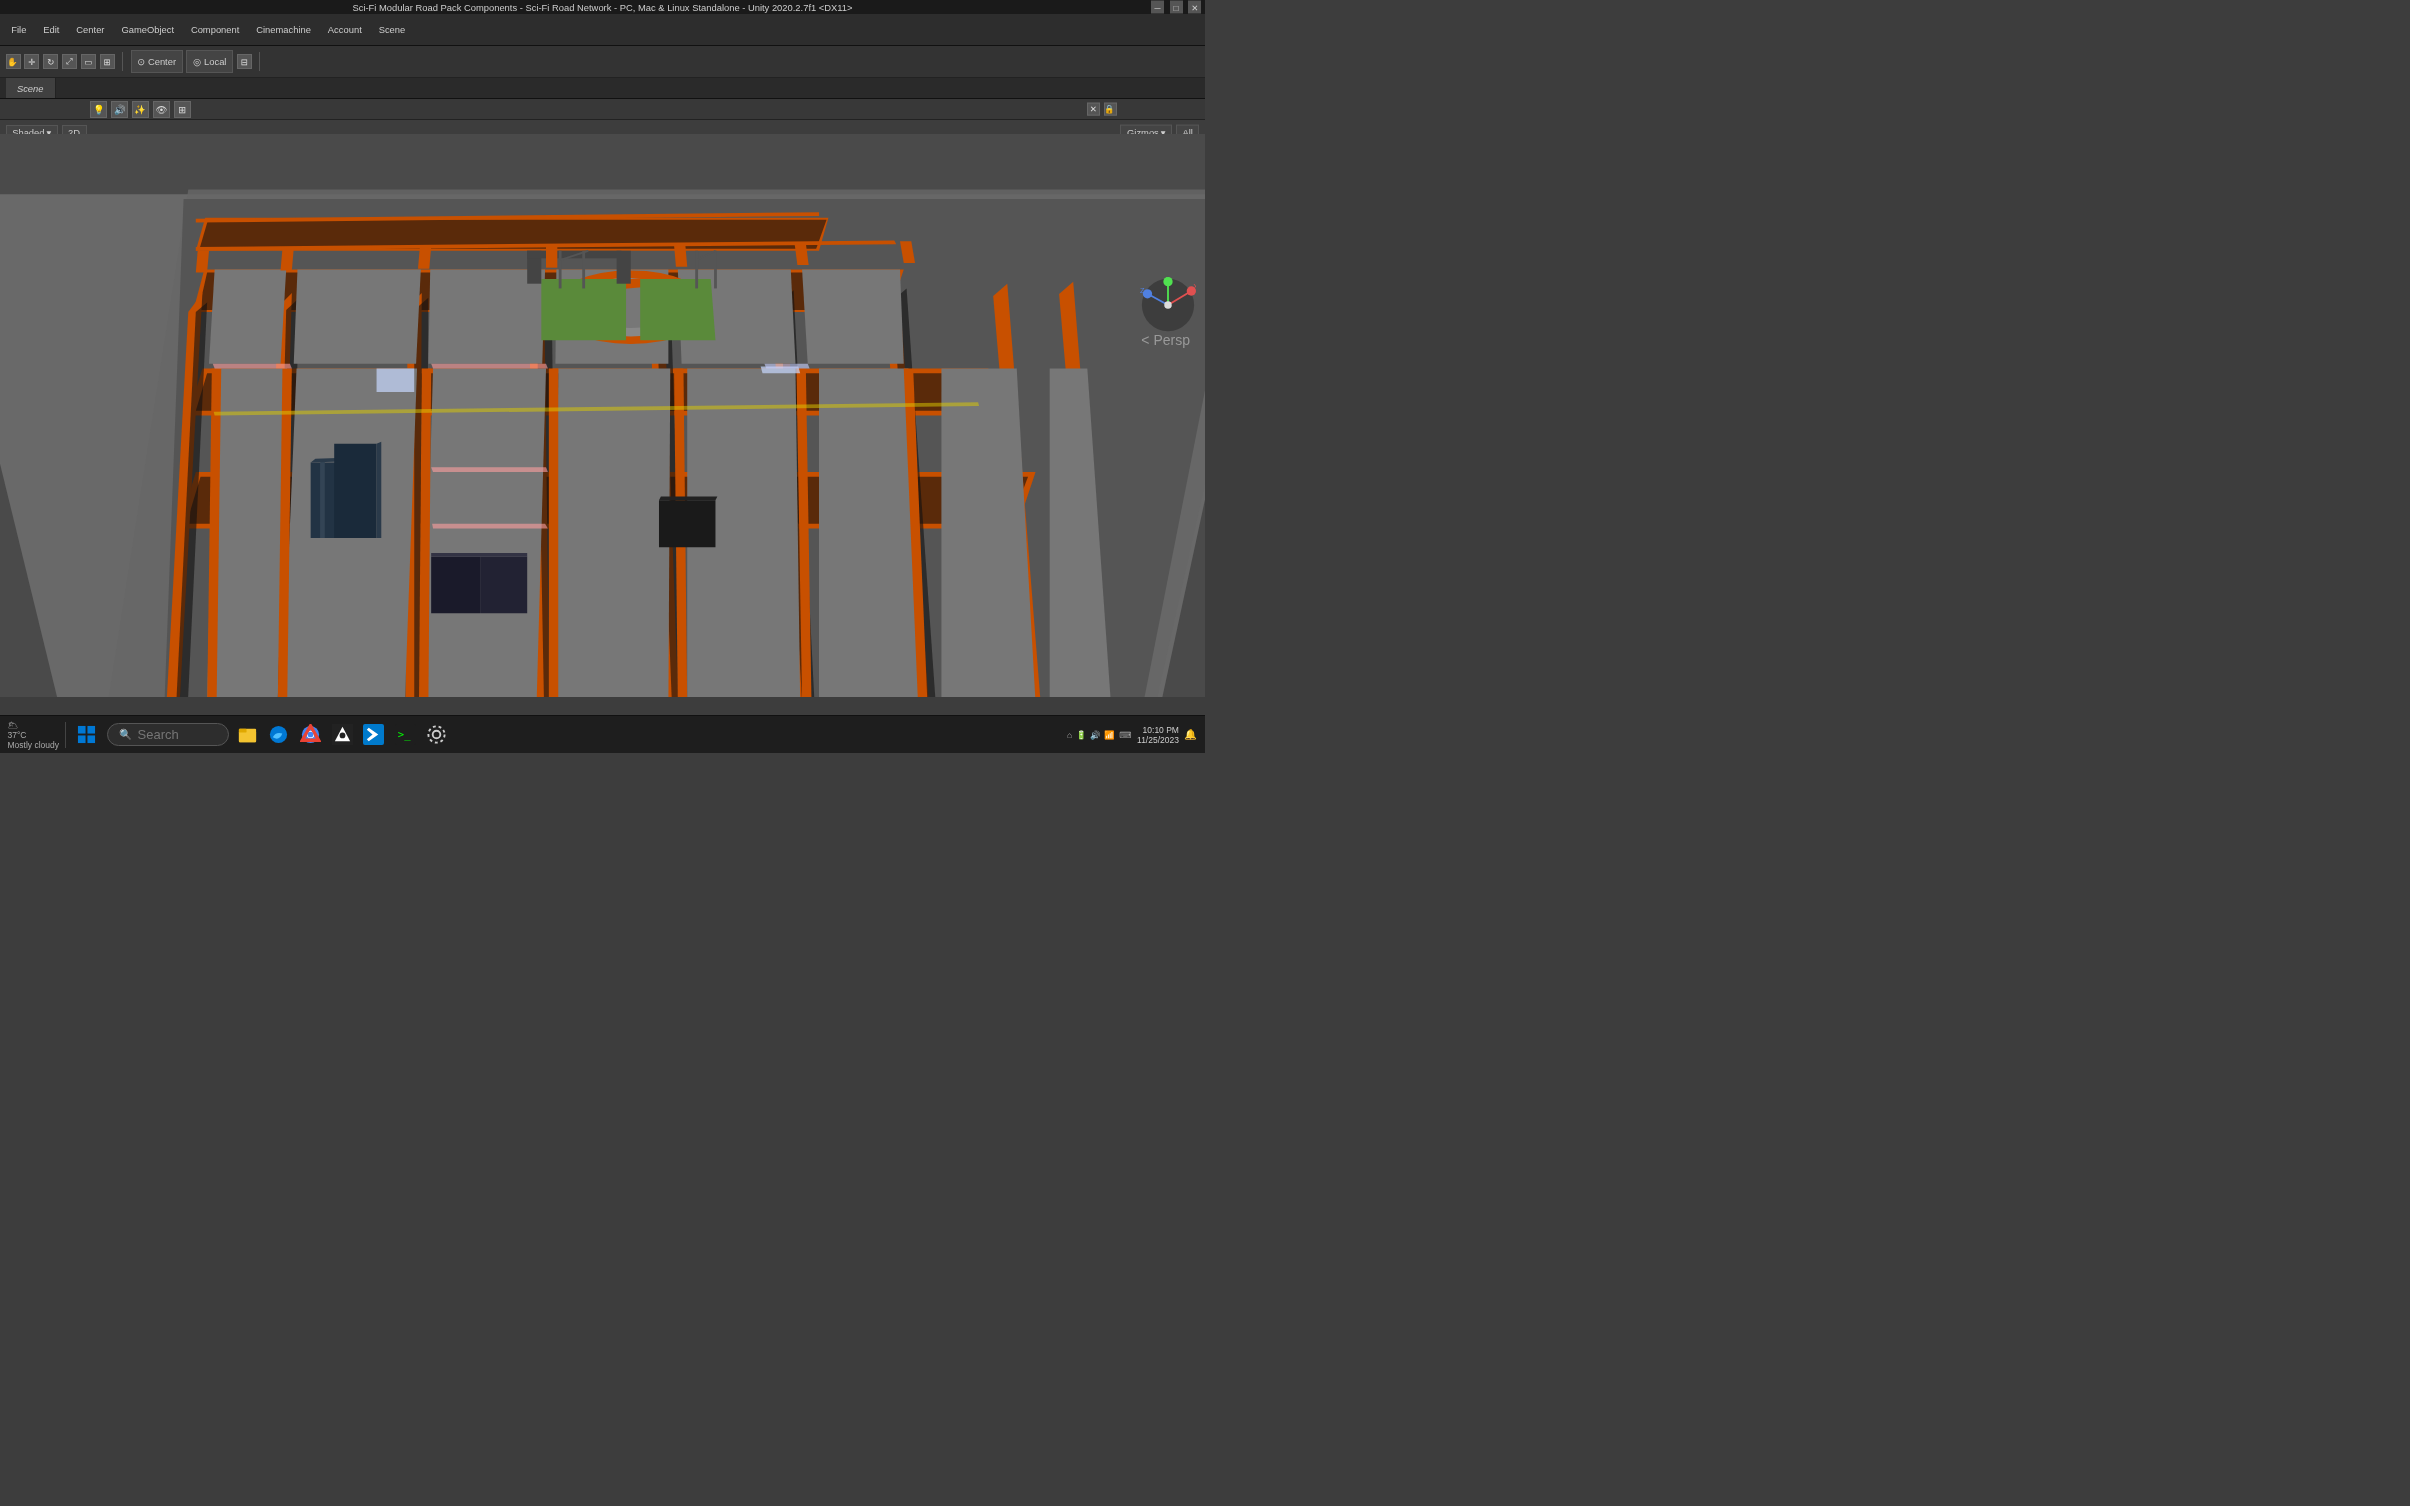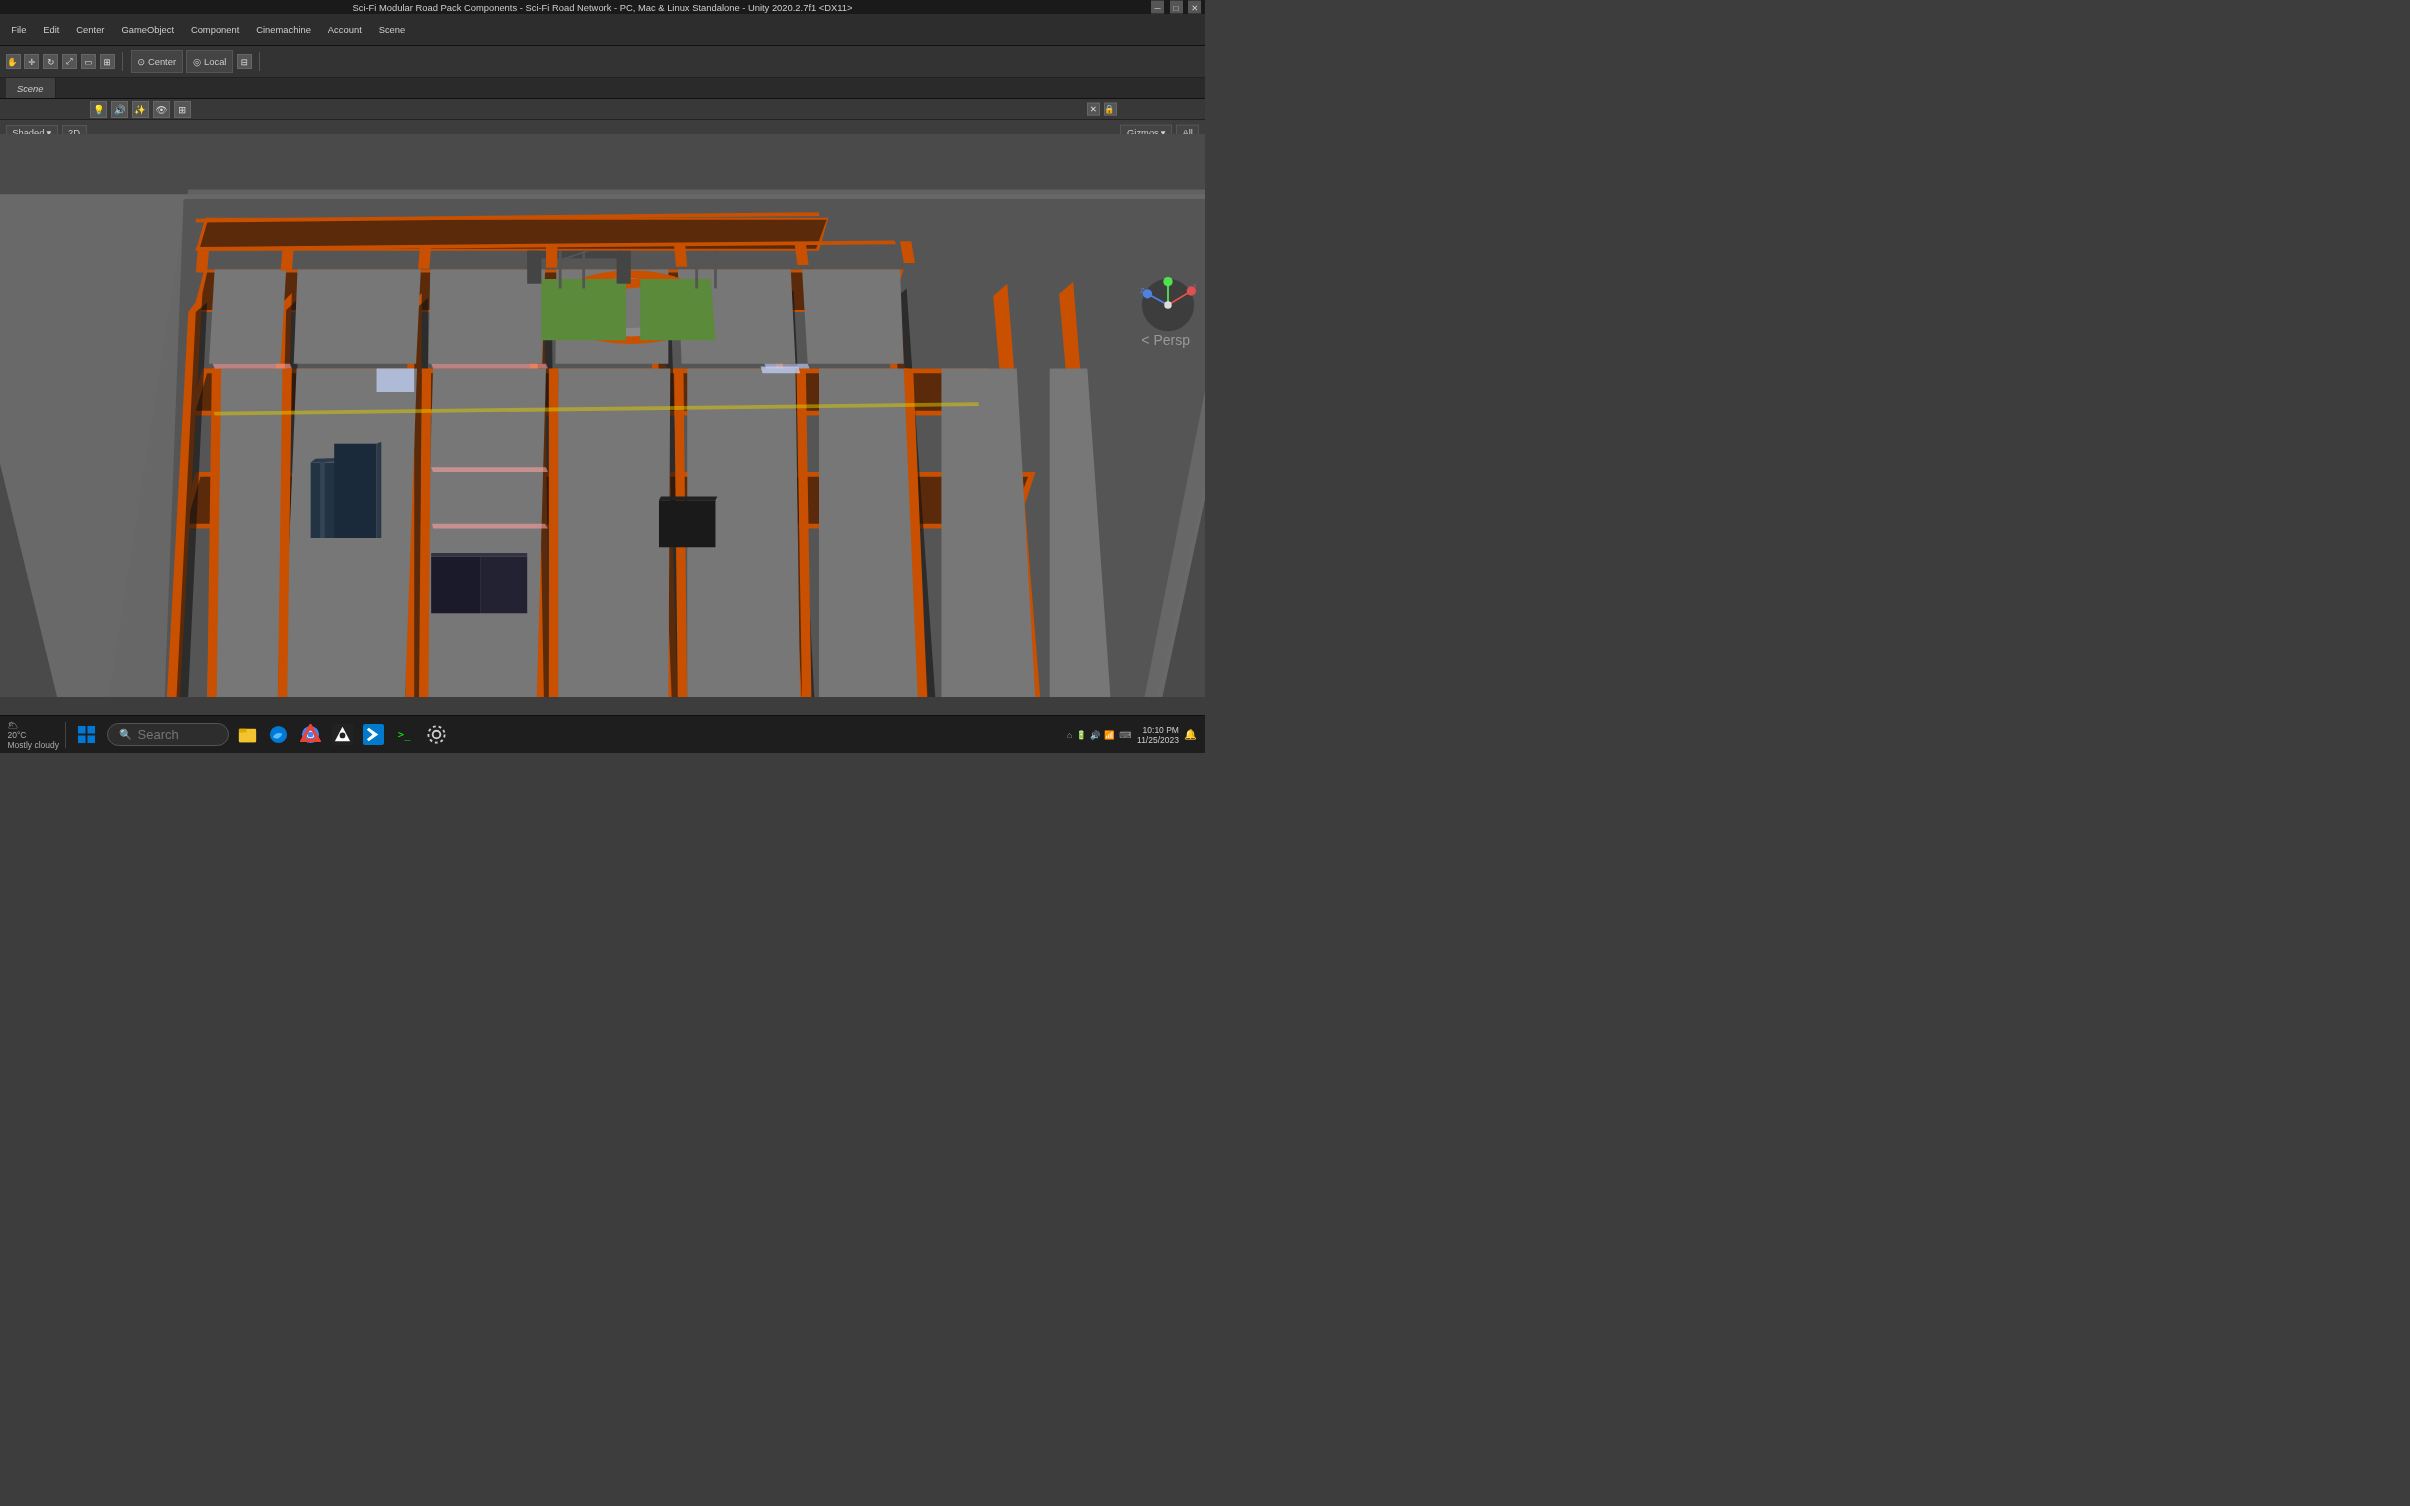--- a/index.html
+++ b/index.html
@@ -599,7 +599,7 @@
 
   <div id="weather-info">
     <span>🌥</span>
-    <span>20°C</span>
+    <span>37°C</span>
     <span>Mostly cloudy</span>
   </div>
   <div class="taskbar-sep"></div>

